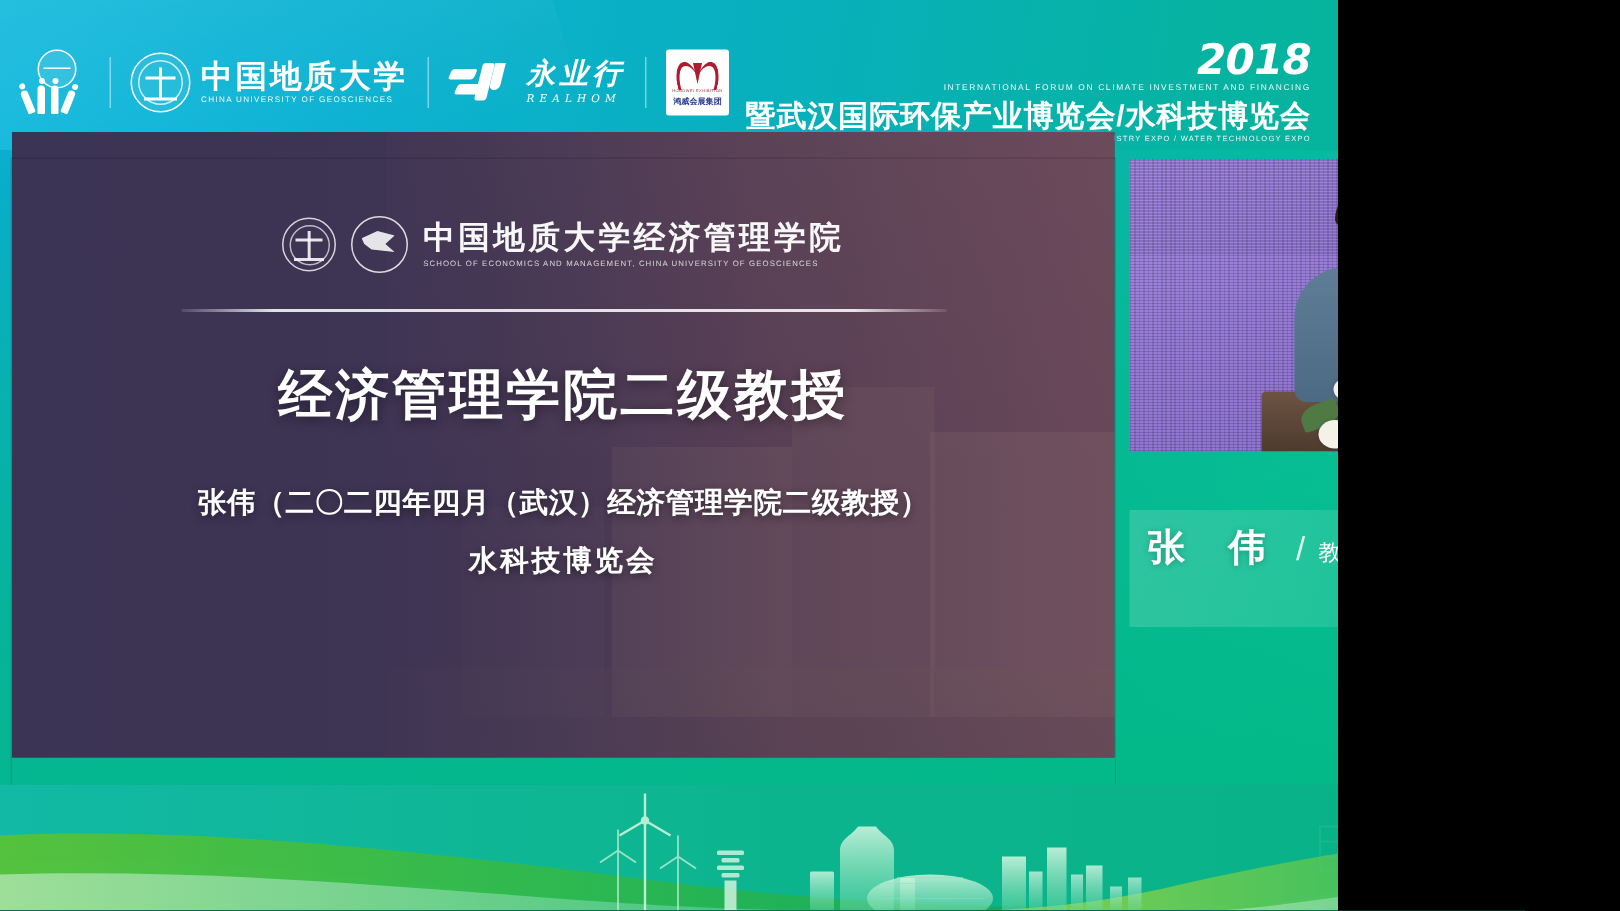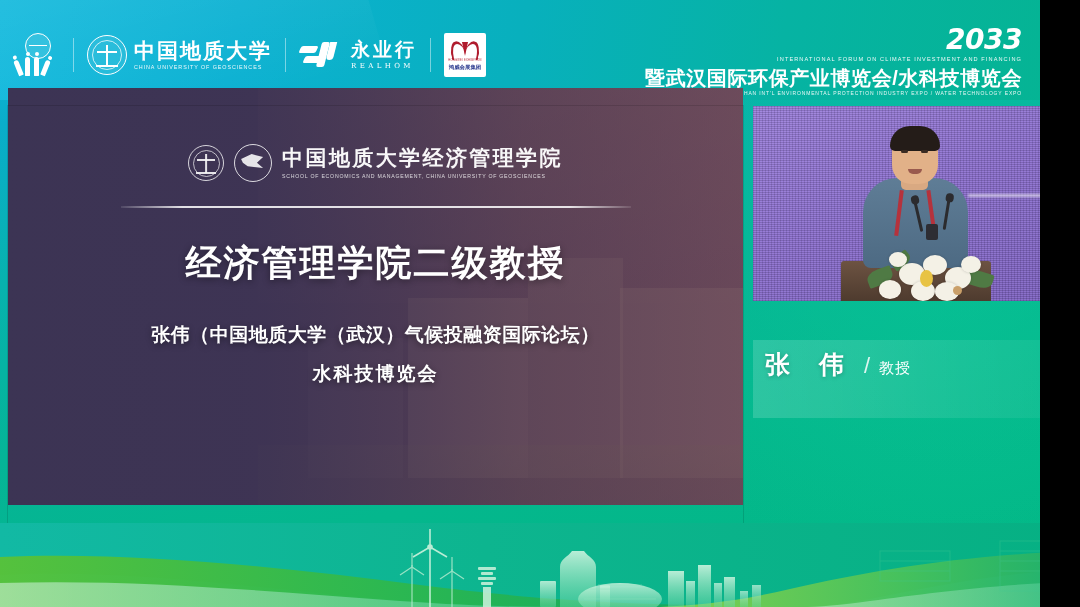--- a/index.html
+++ b/index.html
@@ -12,7 +12,7 @@
   }
   #stage {
     position: relative;
-    width: 1040px;
+    width: 892px;
     height: 607px;
     overflow: hidden;
     background: #0aa38c;

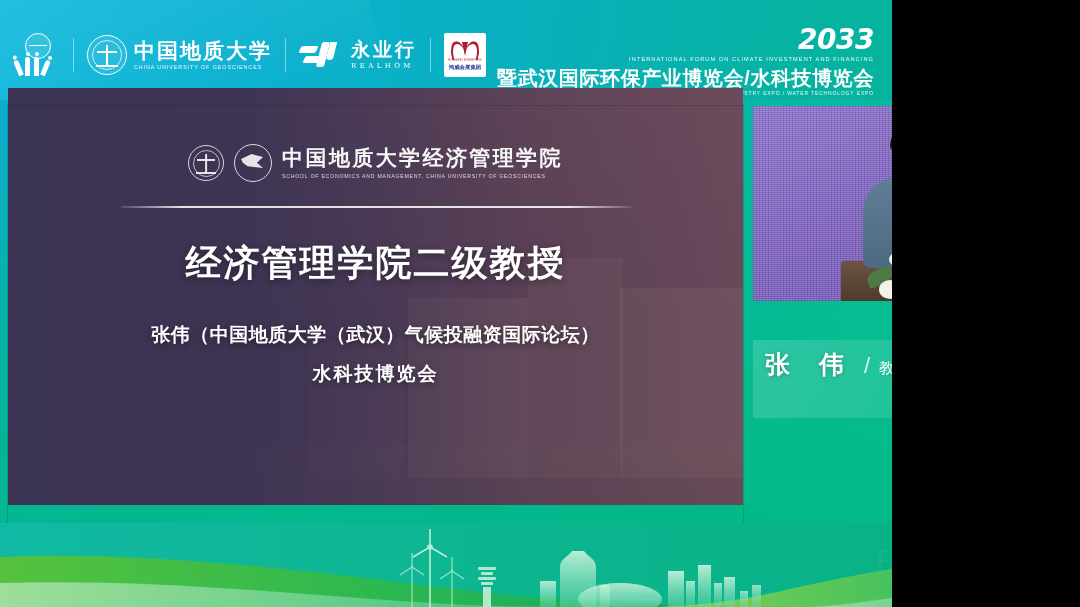--- a/index.html
+++ b/index.html
@@ -162,6 +162,7 @@
     display: flex;
     align-items: center;
     gap: 8px;
+    font-style: italic;
   }
   .logo-realhom .mark {
     position: relative;

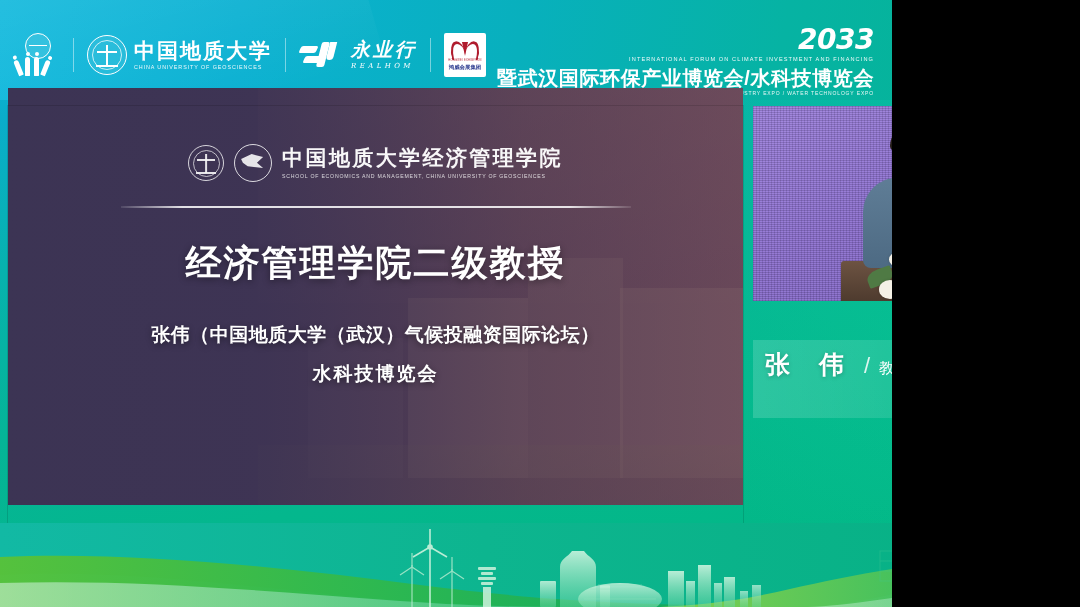--- a/index.html
+++ b/index.html
@@ -690,7 +690,7 @@
 
   <div class="forum-brand">
     <div class="forum-line1">
-      <span class="forum-year">2033</span>
+      <span class="forum-year">2018</span>
     </div>
     <div class="forum-en1">INTERNATIONAL FORUM ON CLIMATE INVESTMENT AND FINANCING</div>
     <div class="forum-cn2">暨武汉国际环保产业博览会/水科技博览会</div>

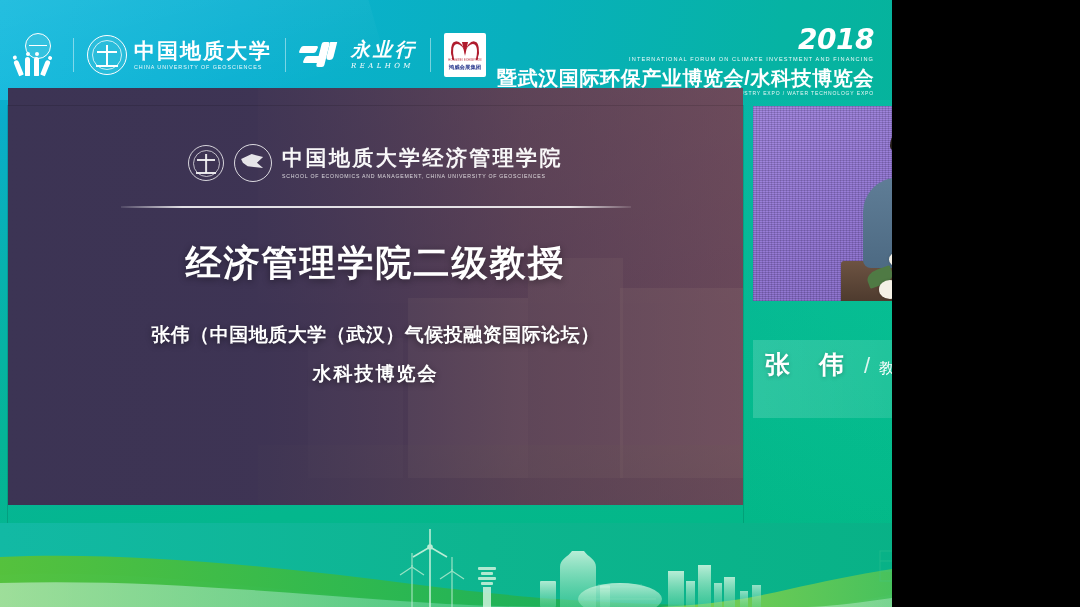--- a/index.html
+++ b/index.html
@@ -731,7 +731,7 @@
         <div class="ln1">经济管理学院二级教授</div>
       </div>
 
-      <div class="slide-author">张伟（中国地质大学（武汉）气候投融资国际论坛）</div>
+      <div class="slide-author">张伟（二〇二四年四月（武汉）经济管理学院二级教授）</div>
       <div class="slide-date">水科技博览会</div>
 
     </div>

